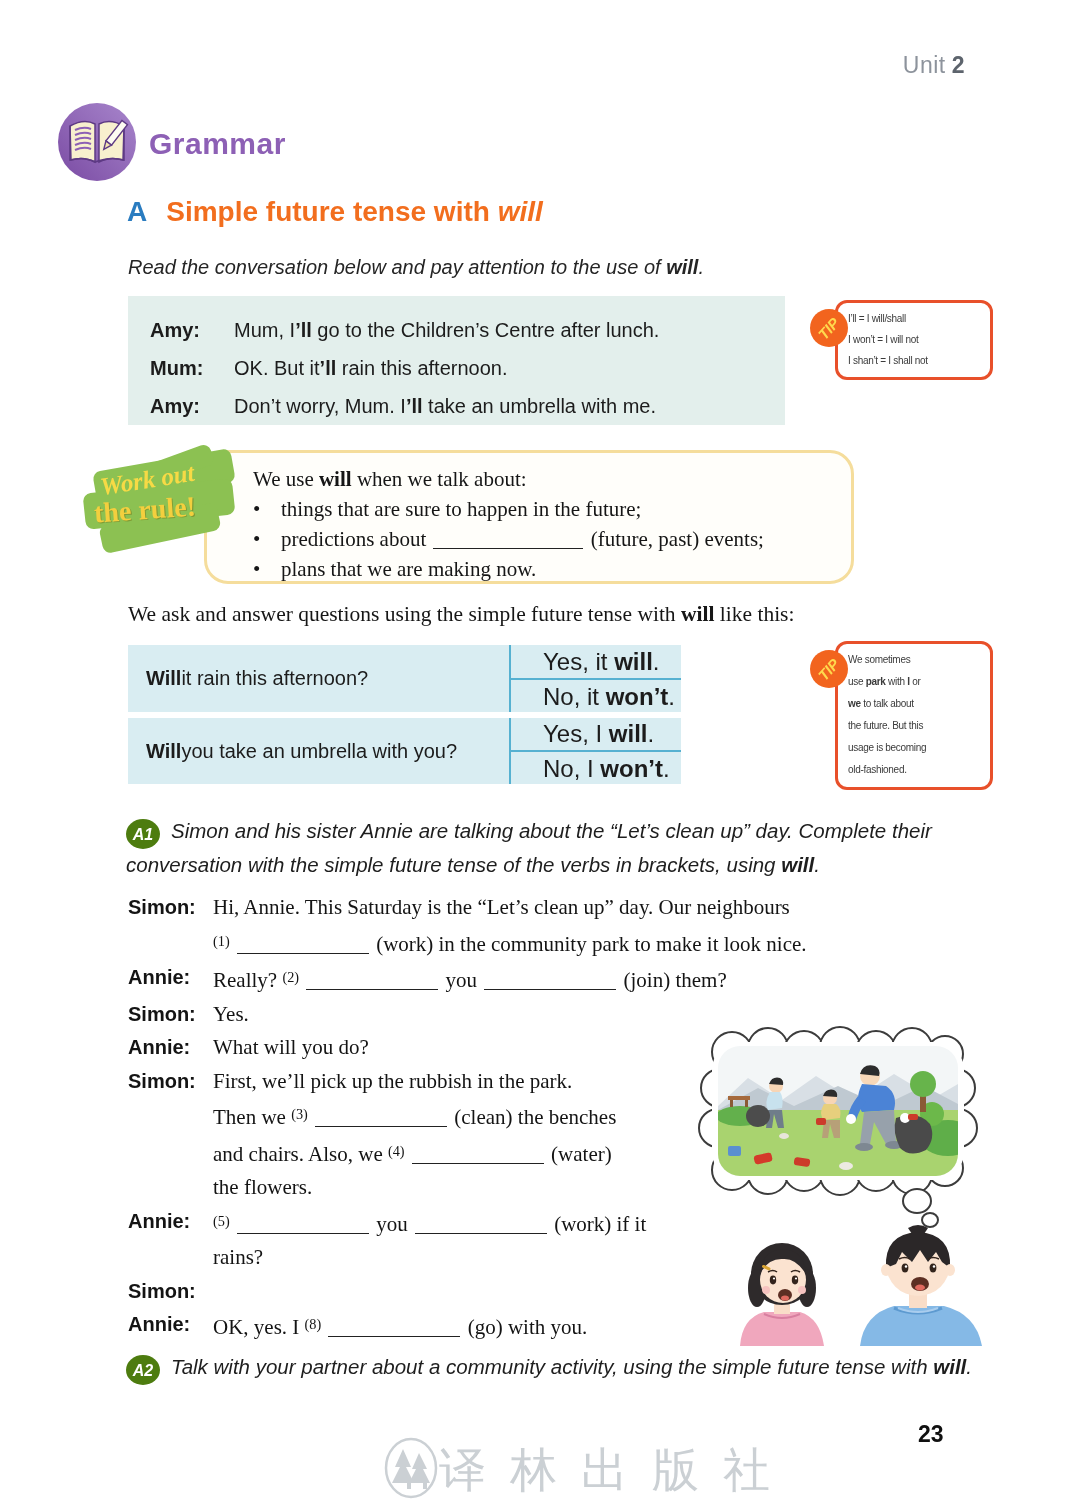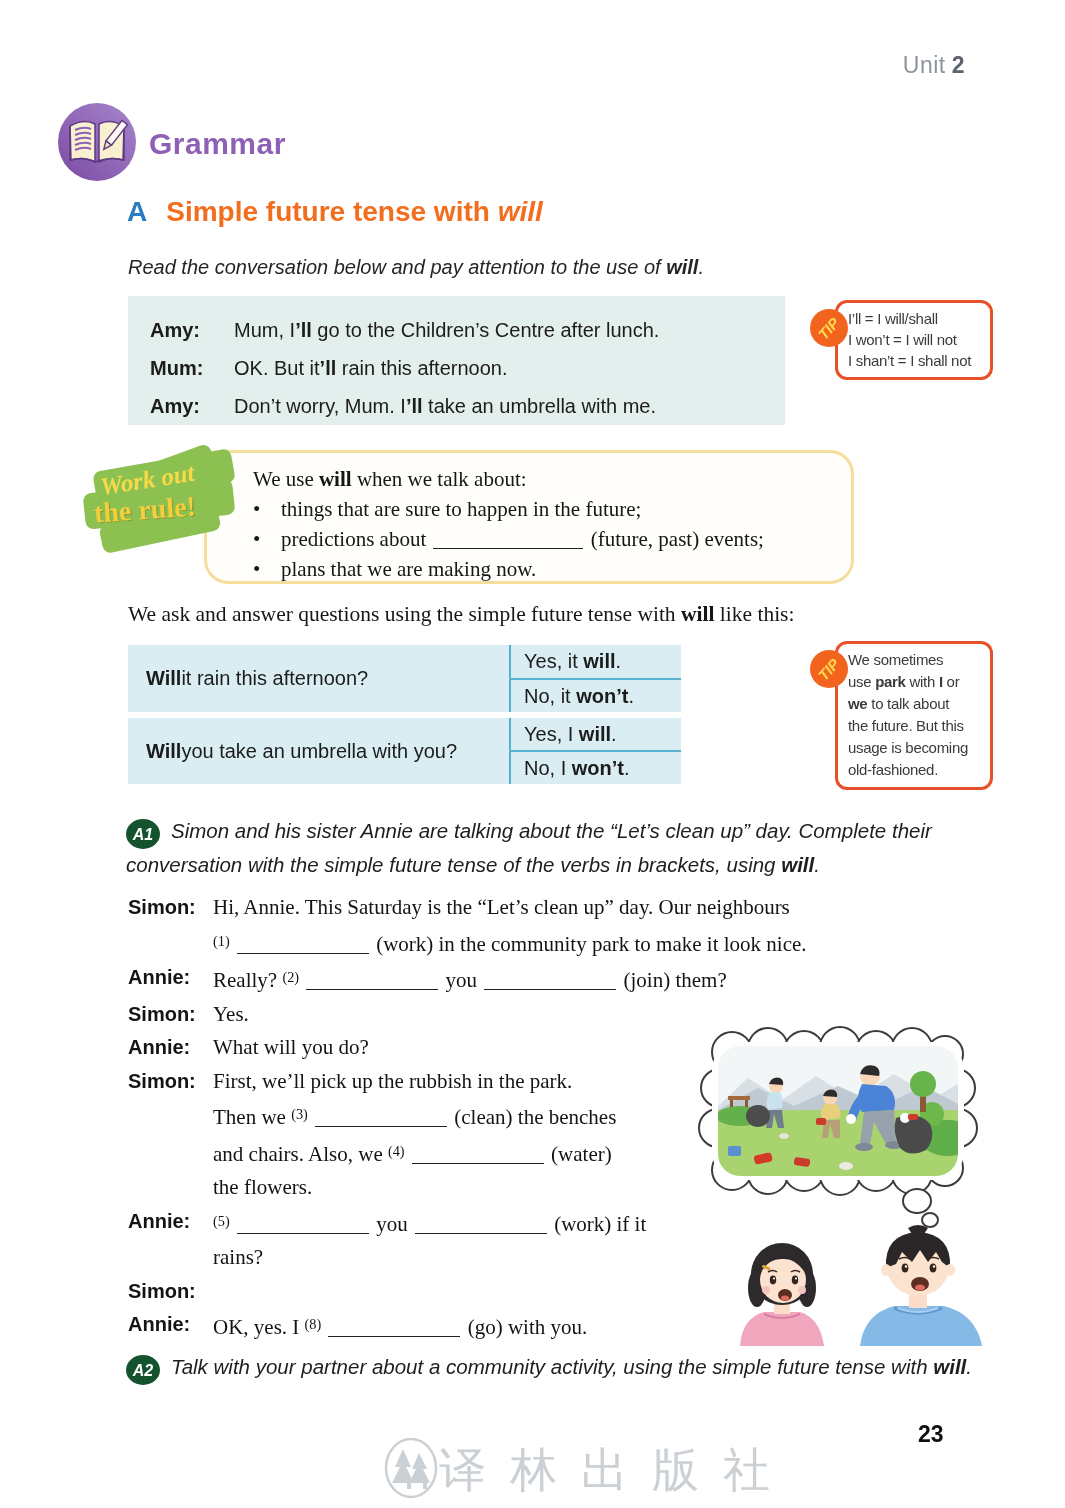--- a/index.html
+++ b/index.html
@@ -36,7 +36,7 @@
               background:#f2641e;z-index:2;display:flex;align-items:center;justify-content:center;}
   .tip-circle span{color:#ffd94d;font-weight:bold;font-style:italic;font-size:15px;transform:rotate(-48deg);}
   .tip-body{margin-left:25px;background:#fff;border:3px solid #e8502a;border-radius:12px;
-            padding:5px 8px 6px 10px;font-size:15px;line-height:21px;color:#3b3b3b;letter-spacing:-0.3px;}
+            padding:5px 8px 6px 10px;font-size:10px;line-height:21px;color:#3b3b3b;letter-spacing:-0.3px;}
   .tip1 .tip-body{width:134px;}
   .tip2 .tip-body{width:134px;line-height:22px;}
 

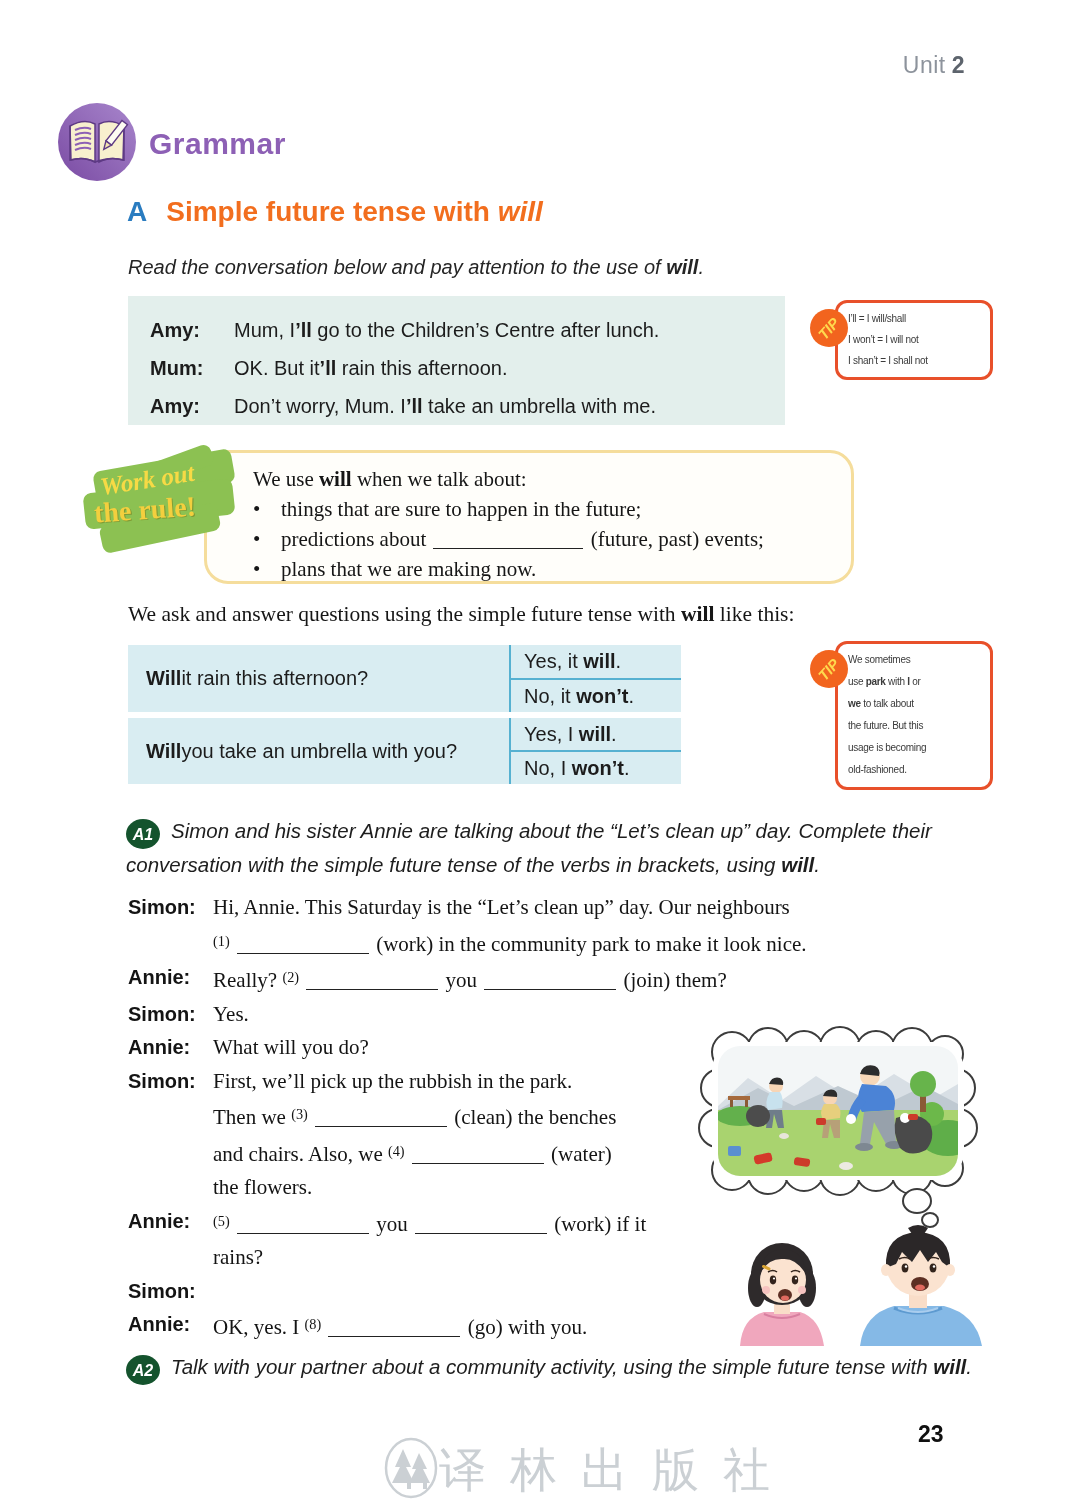--- a/index.html
+++ b/index.html
@@ -69,7 +69,7 @@
   .qa-q{width:383px;flex:none;box-sizing:border-box;border-right:2px solid #56b1d1;
         display:flex;align-items:center;padding-left:18px;font-size:20px;}
   .qa-a{flex:1;display:flex;flex-direction:column;}
-  .qa-ans{height:33px;line-height:33px;padding-left:13px;font-size:20px;}
+  .qa-ans{height:33px;line-height:33px;padding-left:32px;font-size:24px;}
   .qa-ans.first{border-bottom:2px solid #56b1d1;}
 
   

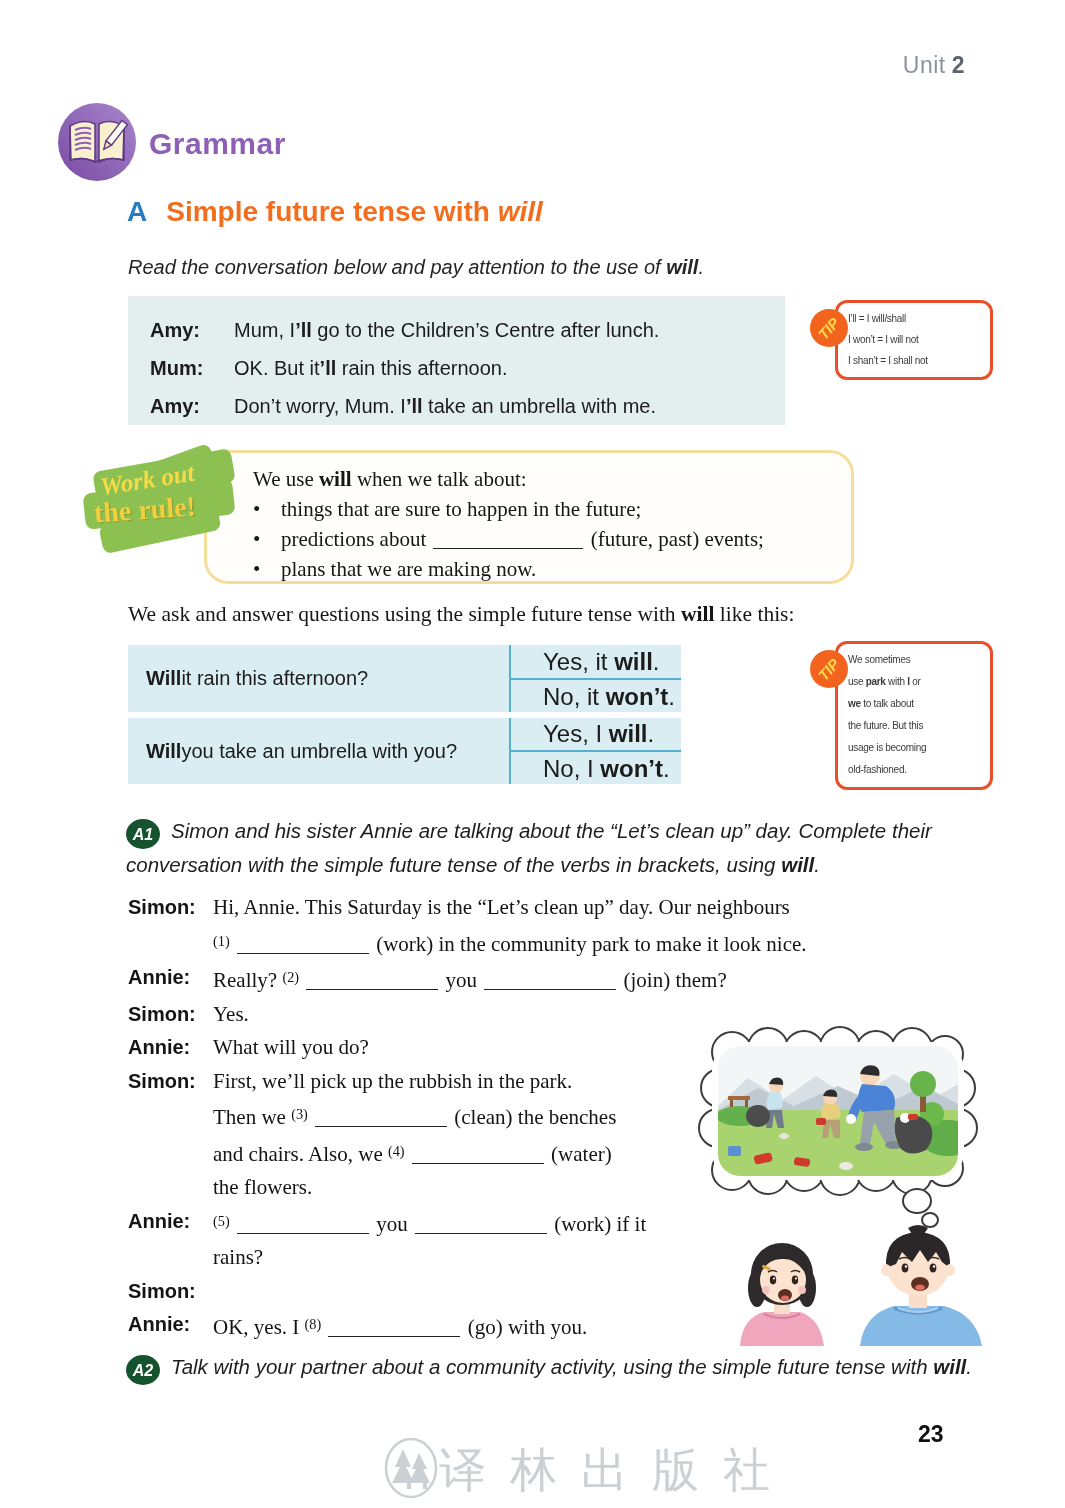--- a/index.html
+++ b/index.html
@@ -76,7 +76,7 @@
   .exercise{position:absolute;left:126px;font-size:20.5px;font-style:italic;color:#1e1e1e;line-height:31px;}
   .a1{top:815px;width:840px;}
   .a2{top:1351px;width:852px;}
-  .badge{display:inline-block;width:34px;height:27px;border-radius:50%;background:#14532d;color:#fff;
+  .badge{display:inline-block;width:34px;height:27px;border-radius:50%;background:#4d7c0f;color:#fff;
          font-style:italic;font-weight:bold;font-size:16px;text-align:center;line-height:27px;
          margin-right:11px;vertical-align:-3px;padding-top:3px;box-sizing:content-box;height:27px;}
   .badge-inner{display:inline-block;transform:translateY(-1px);}

